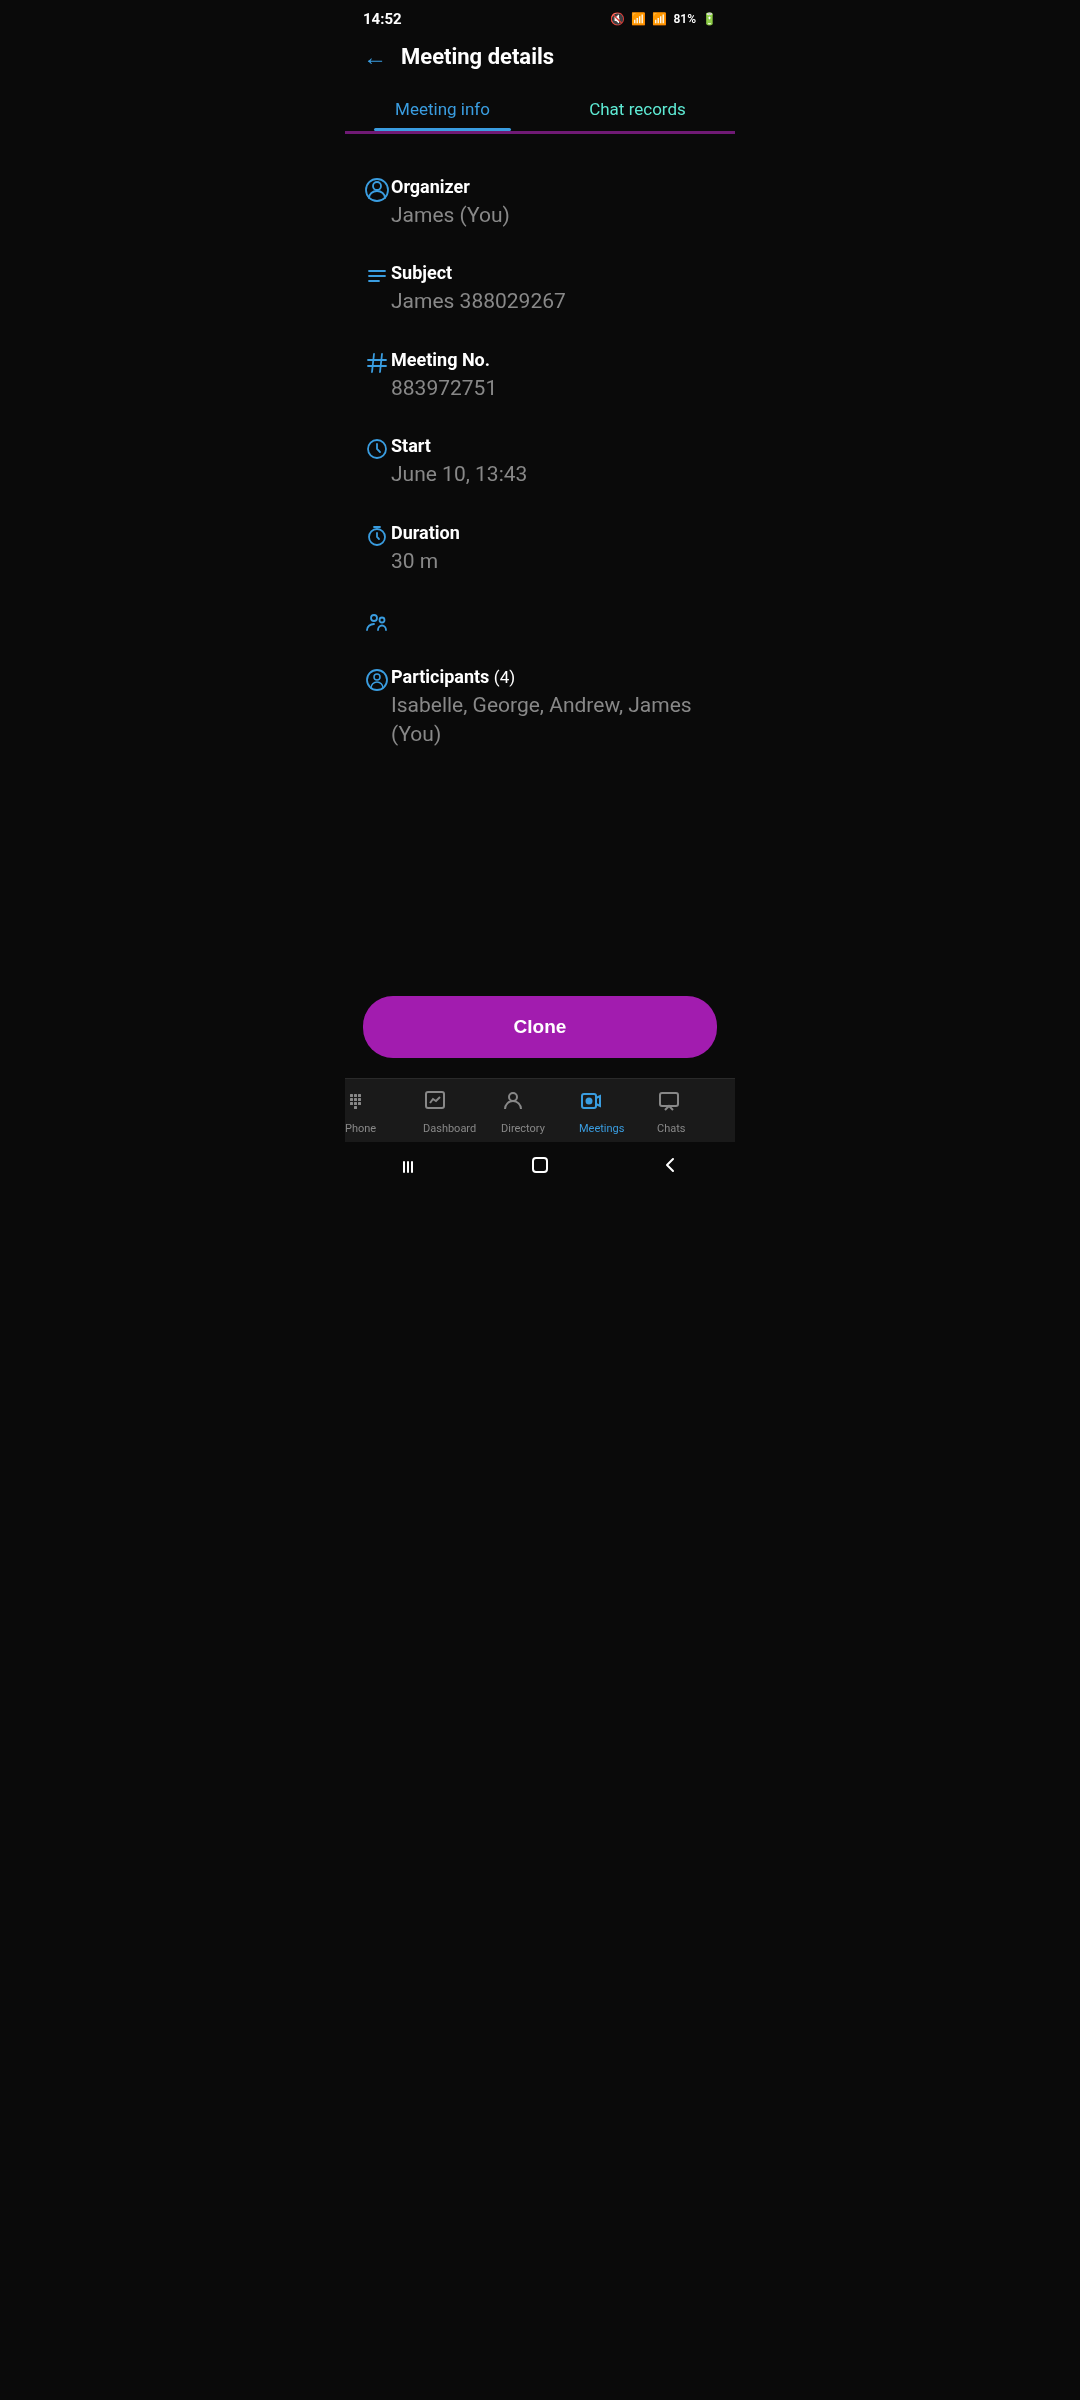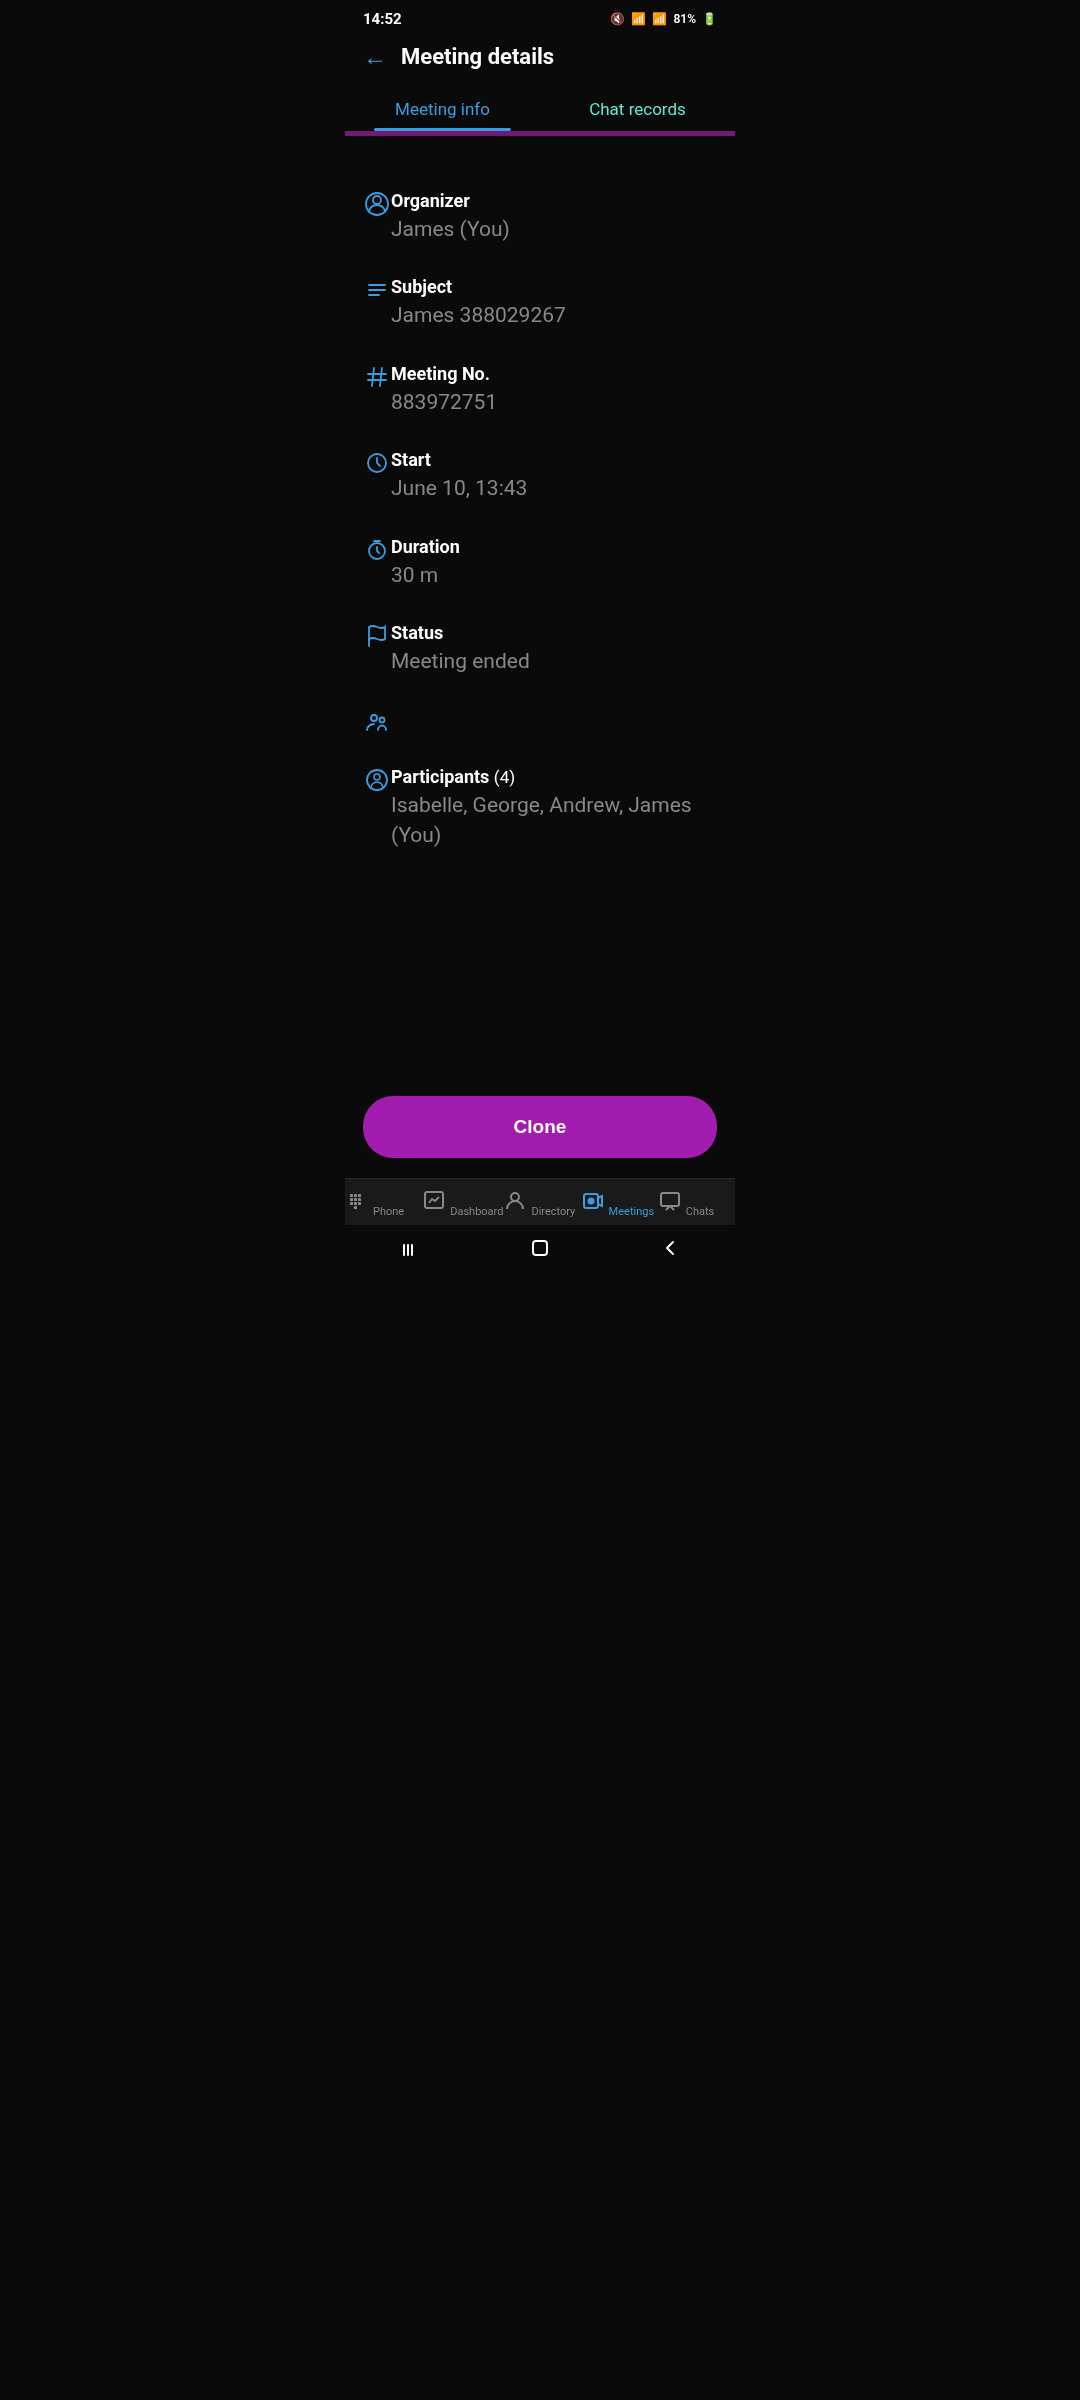--- a/index.html
+++ b/index.html
@@ -68,8 +68,8 @@
     
     .tabs {
       display: flex;
-      border-bottom: 5px solid #701a75;
-      margin: 0 0 28px 0;
+      border-bottom: 3px solid #701a75;
+      margin: 0 0 16px 0;
     }
 
     .tab {

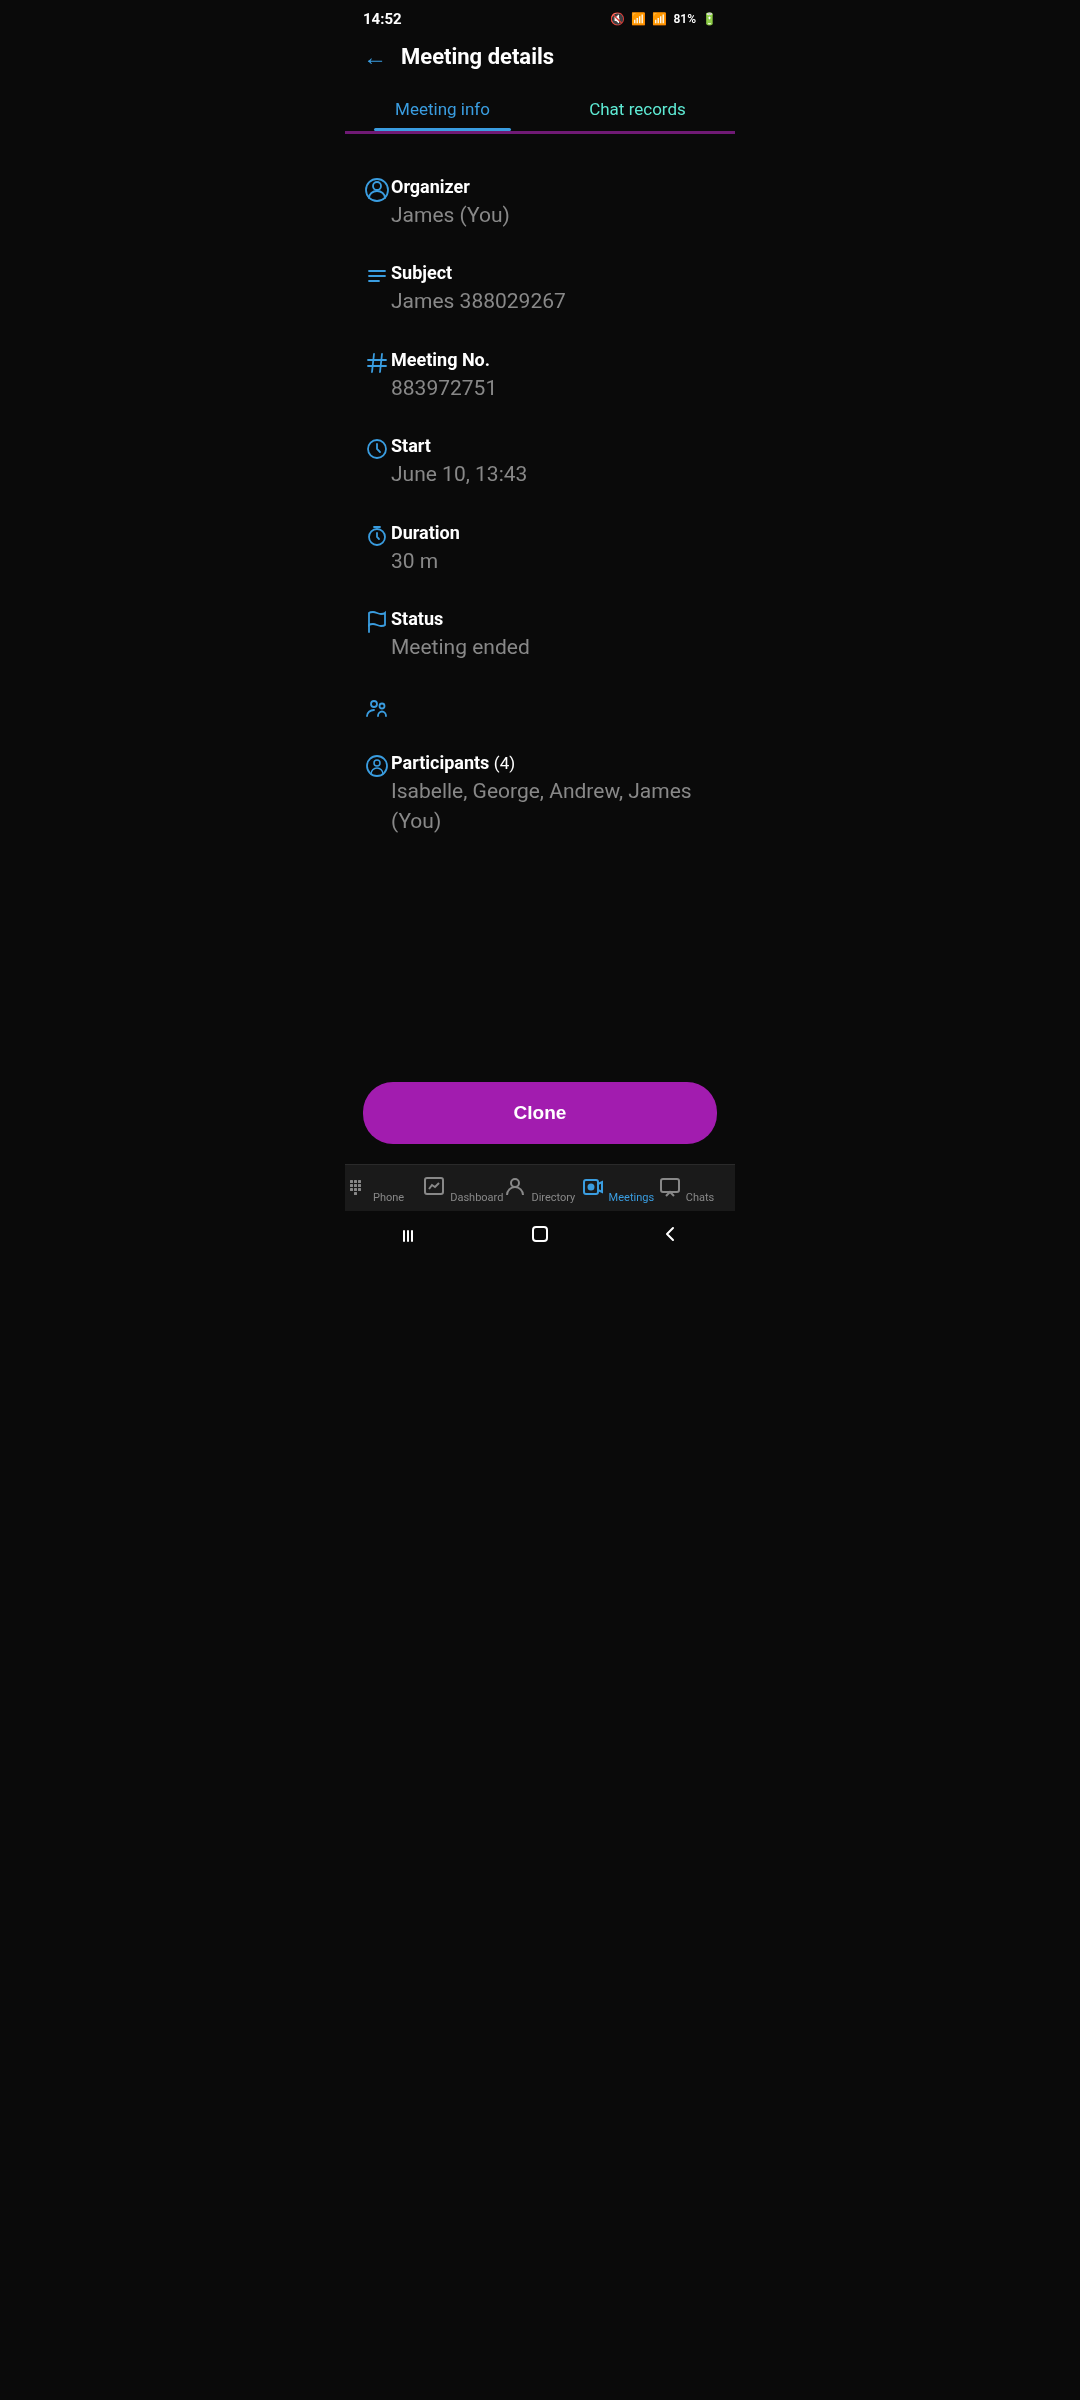--- a/index.html
+++ b/index.html
@@ -330,18 +330,6 @@
         </div>
       </div>
 
-      <div class="info-item">
-        <div class="info-icon">
-          <svg class="svg-icon" viewBox="0 0 24 24" xmlns="http://www.w3.org/2000/svg">
-            <path d="M4 15s1-1 4-1 5 2 8 2 4-1 4-1V3s-1 1-4 1-5-2-8-2-4 1-4 1z" stroke="#3a9de0" stroke-width="1.8" fill="none"></path>
-            <line x1="4" y1="22" x2="4" y2="15" stroke="#3a9de0" stroke-width="1.8" stroke-linecap="round"></line>
-          </svg>
-        </div>
-        <div class="info-content">
-          <div class="info-label">Status</div>
-          <div class="info-value">Meeting ended</div>
-        </div>
-      </div>
 
       <div class="info-item">
         <div class="info-icon">

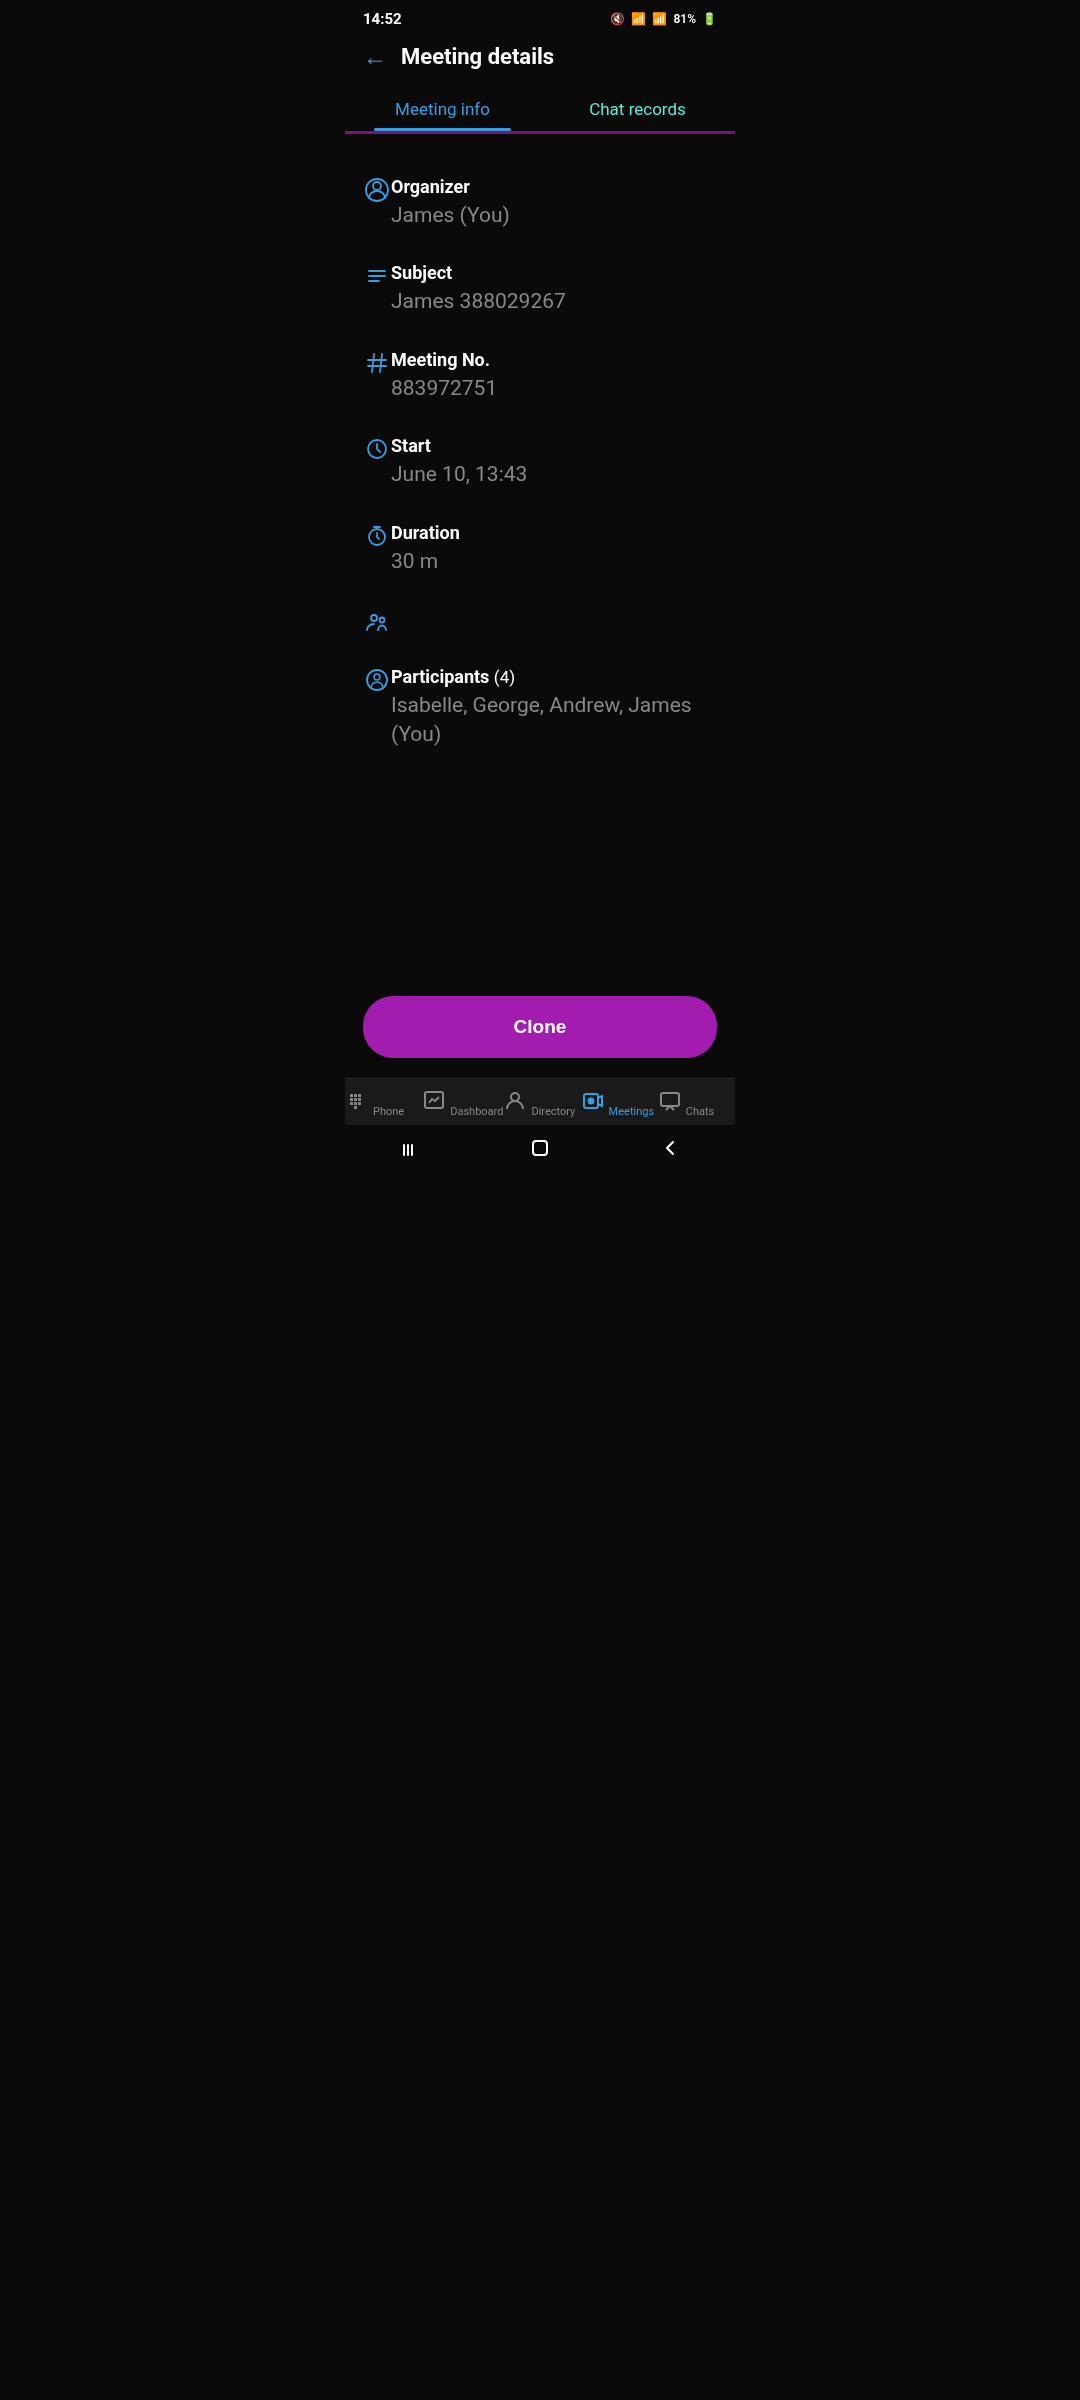--- a/index.html
+++ b/index.html
@@ -172,7 +172,8 @@
 
     .nav-item {
       display: flex;
-      align-items: flex-end;
+      flex-direction: column;
+      align-items: flex-start;
       gap: 4px;
       cursor: pointer;
       flex: 1;

